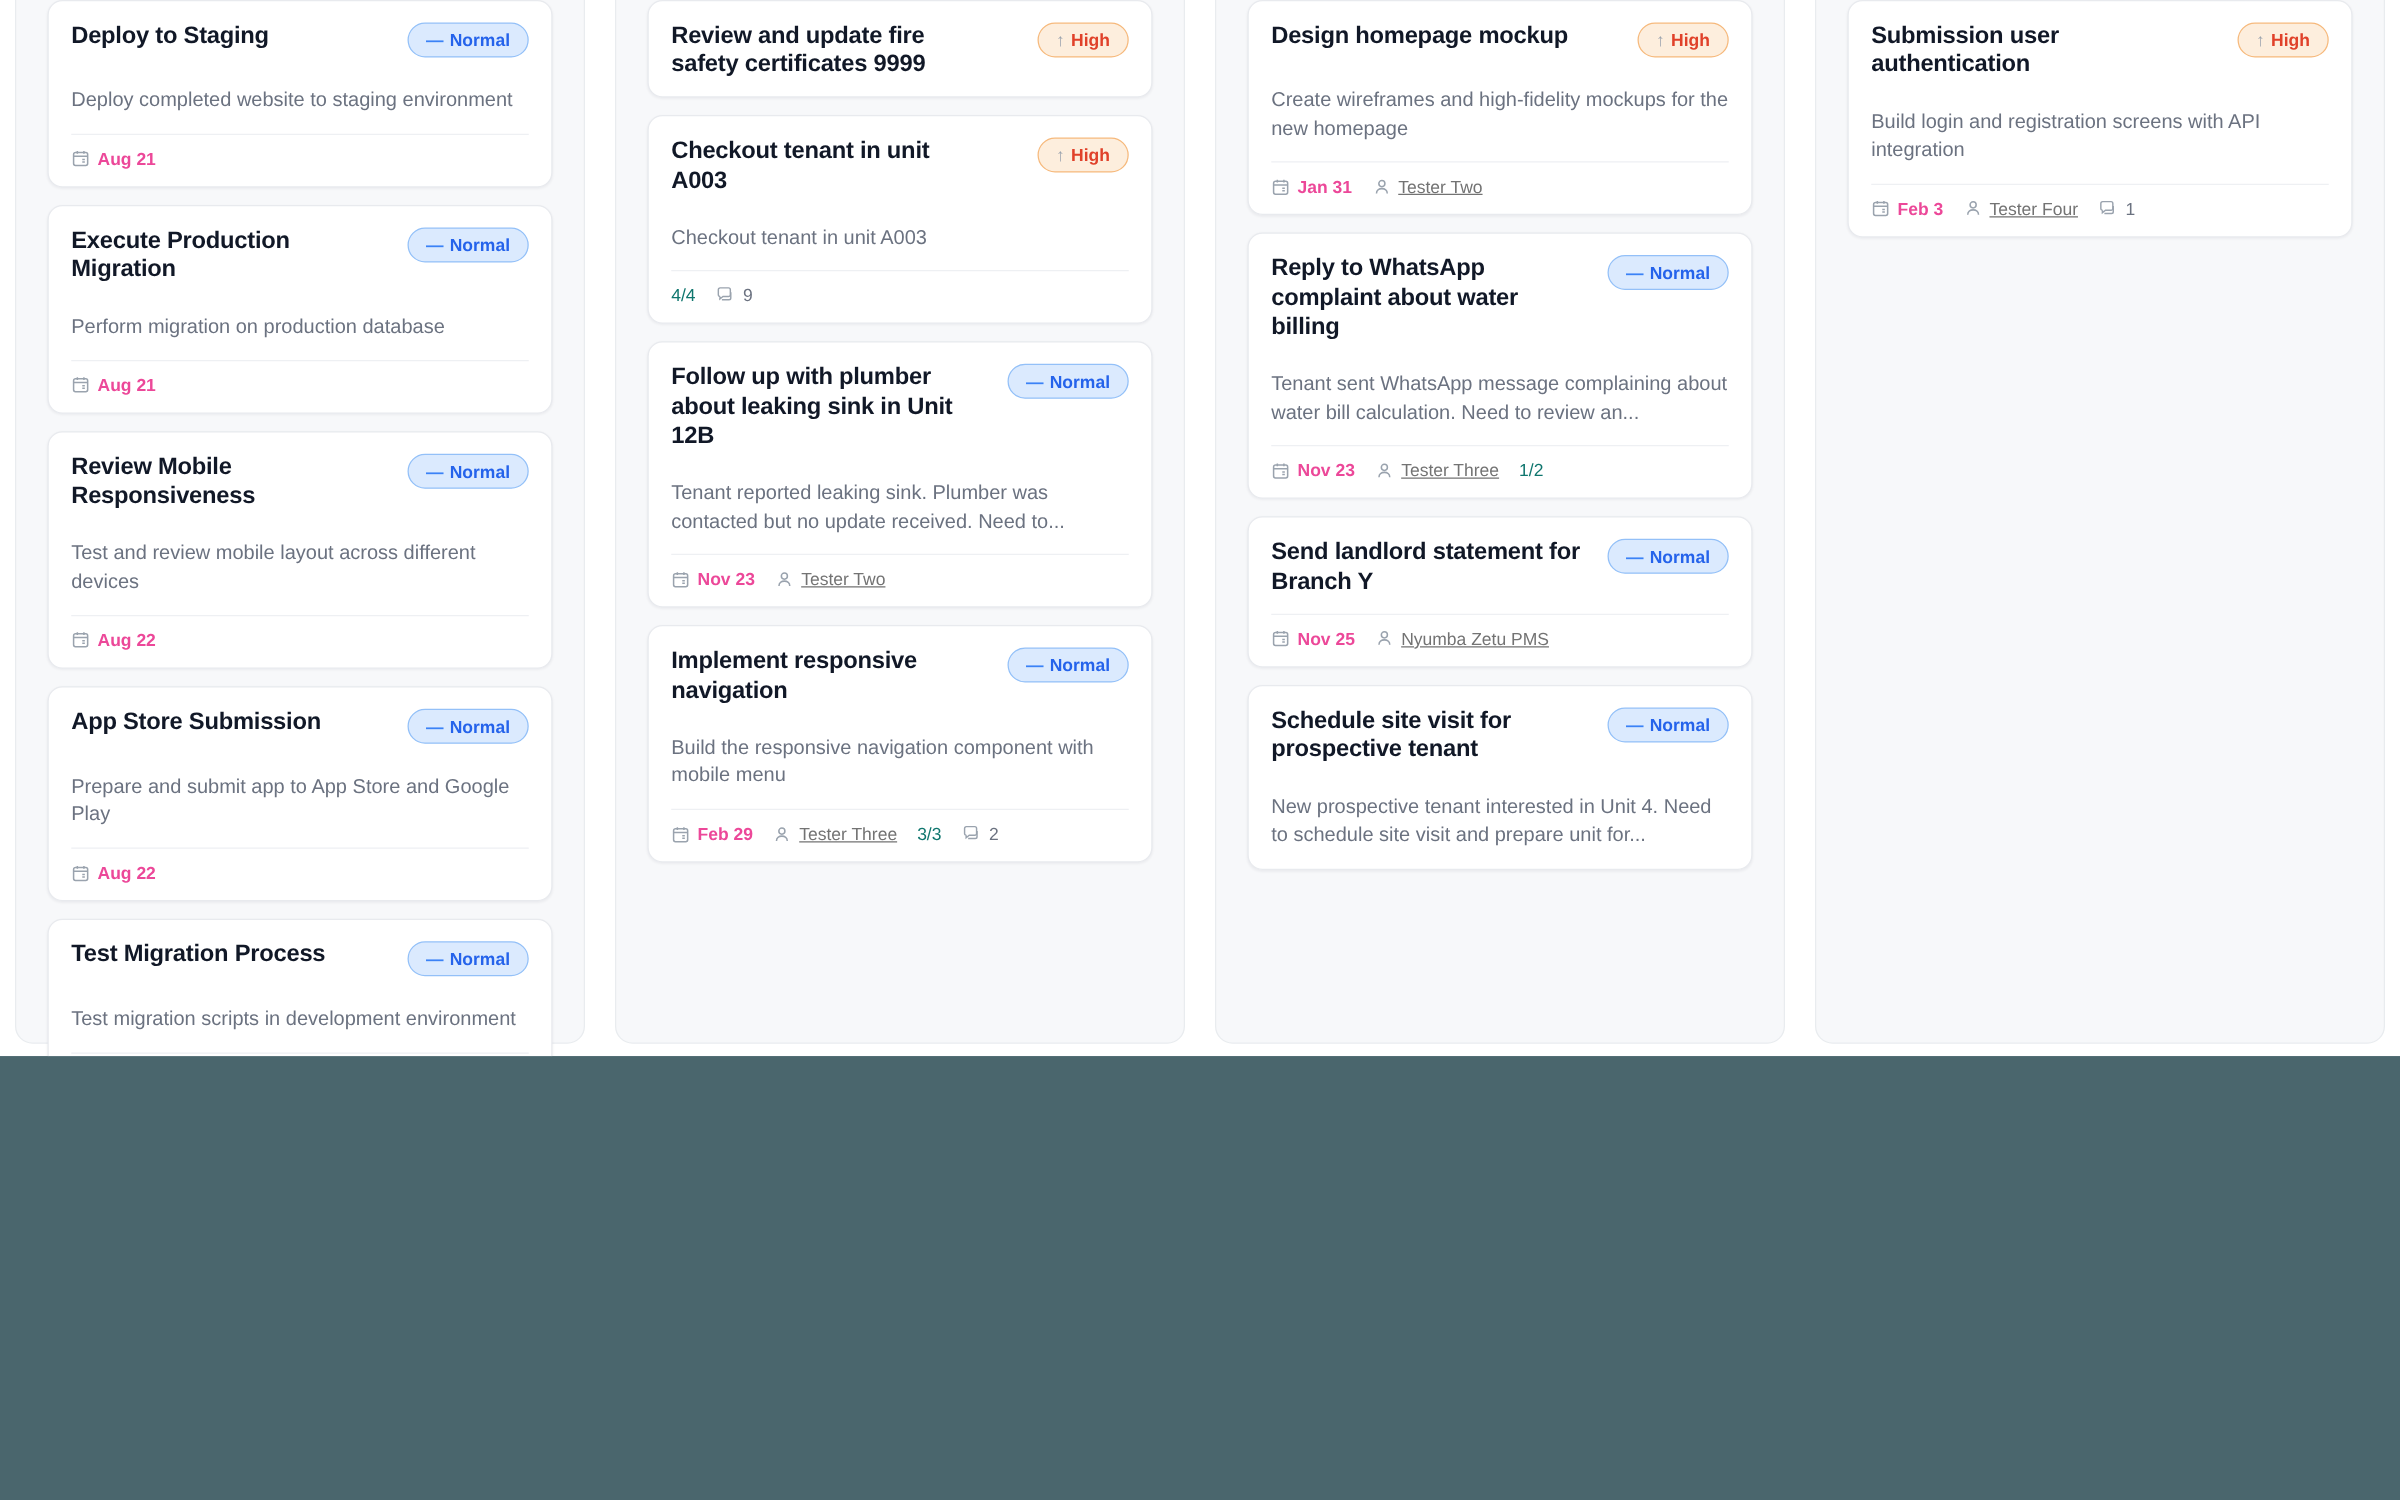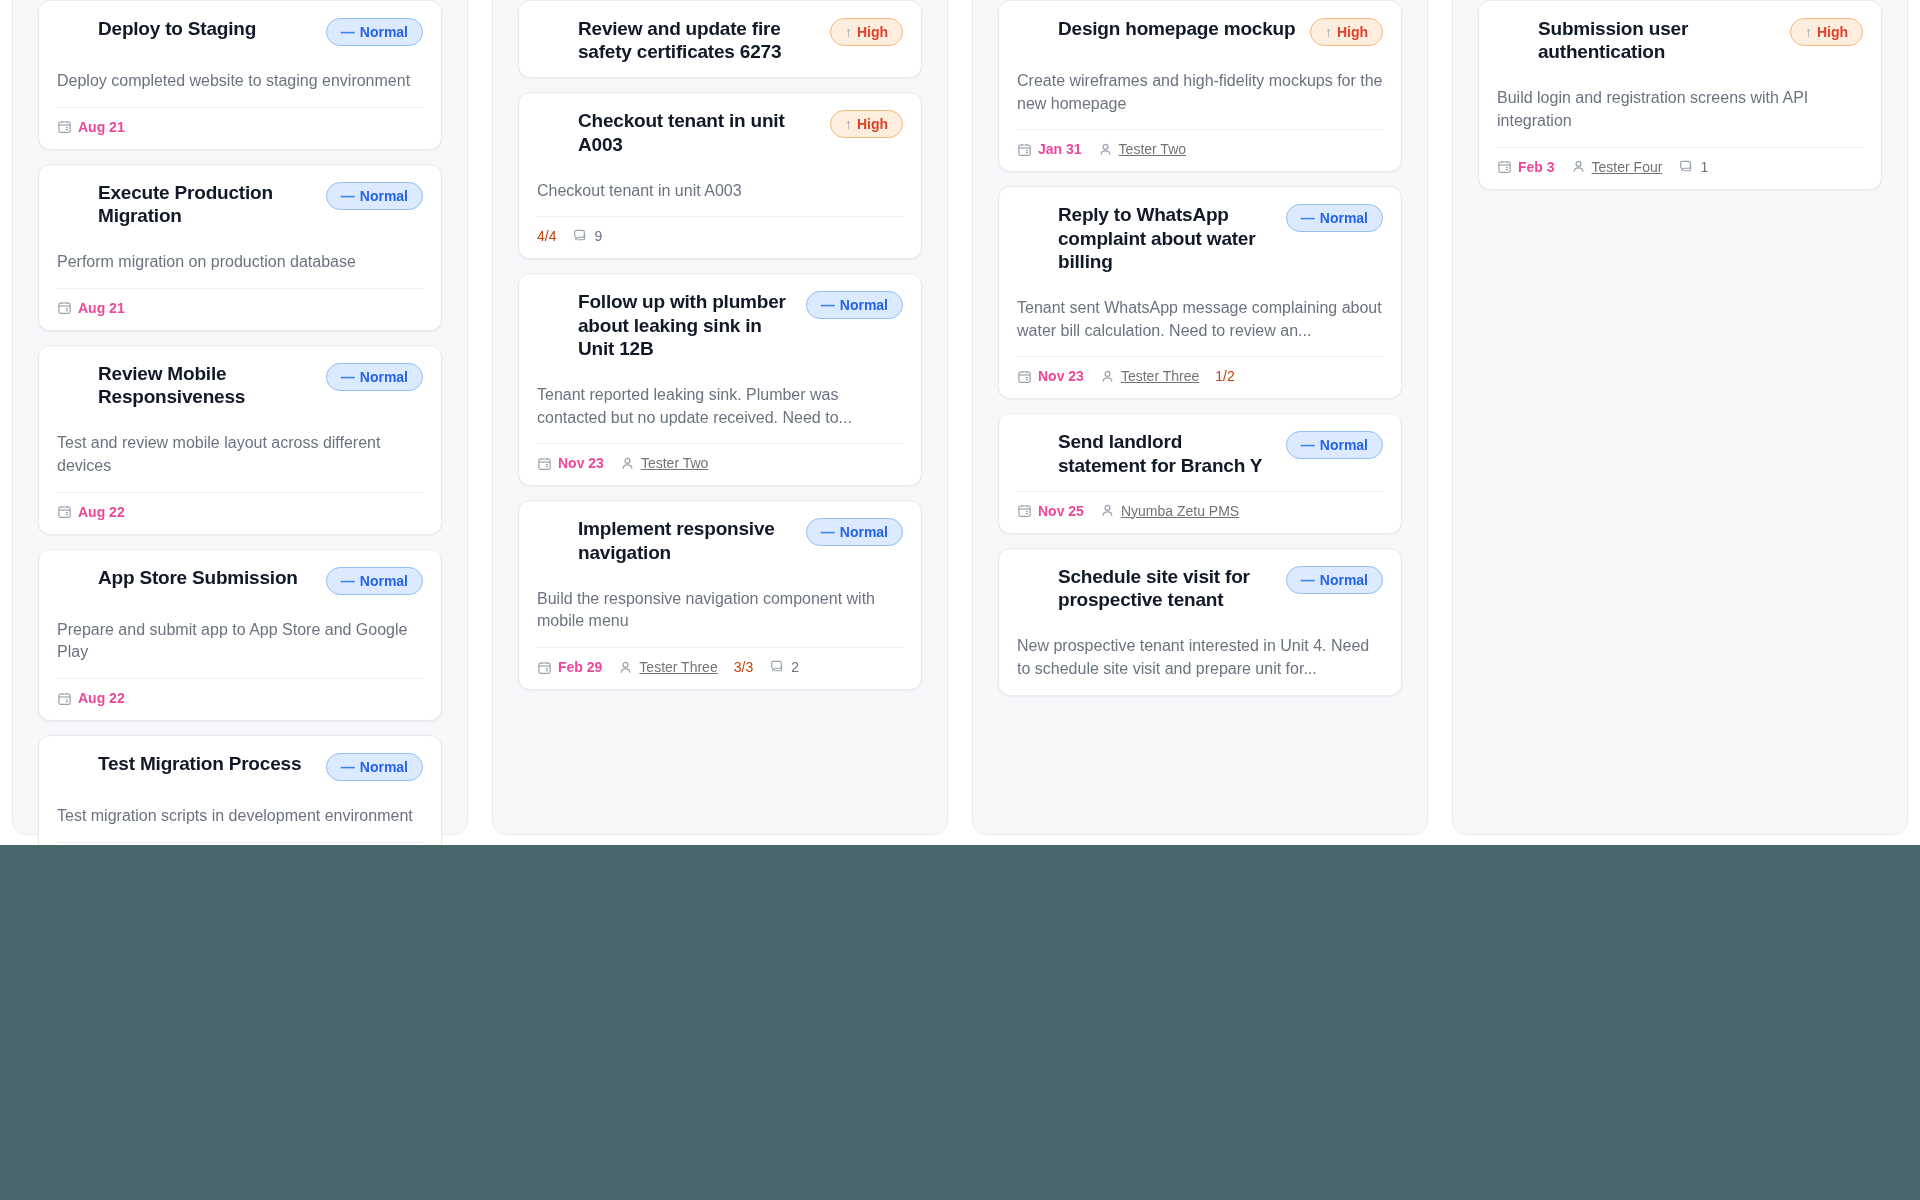--- a/index.html
+++ b/index.html
@@ -63,7 +63,6 @@
     align-items: flex-start;
     justify-content: space-between;
     gap: 12px;
-    margin-left: 41px;
   }
   .card-title {
     font-size: 19px;

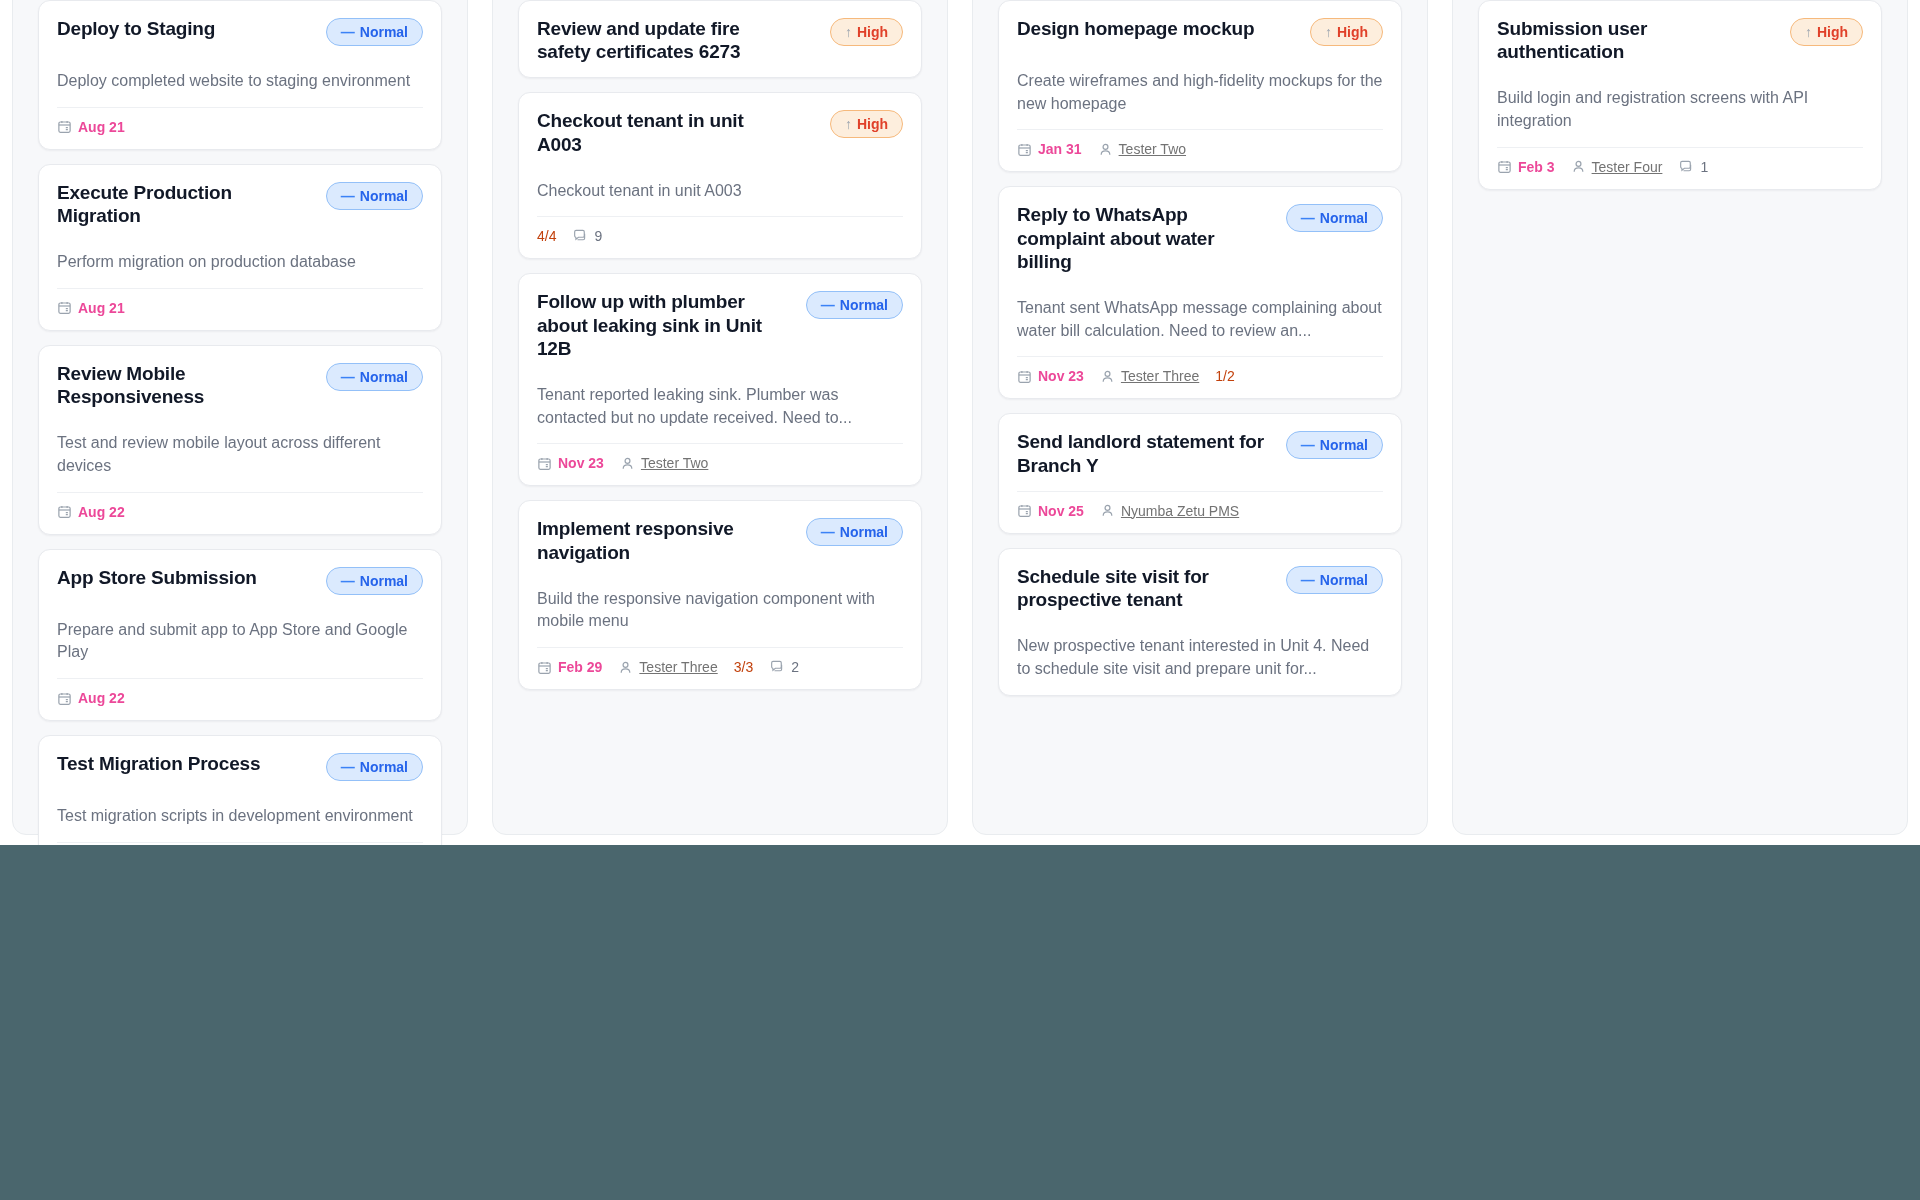--- a/index.html
+++ b/index.html
@@ -282,7 +282,7 @@
           <div class="cards">
             <div class="card">
               <div class="card-top">
-                <div class="card-title">Review and update fire safety certificates 6273</div>
+                <div class="card-title">Review and update fire safety certificates 9999</div>
                 <span class="badge high">
                   <span class="bicon">↑</span>
                   <span>High</span>

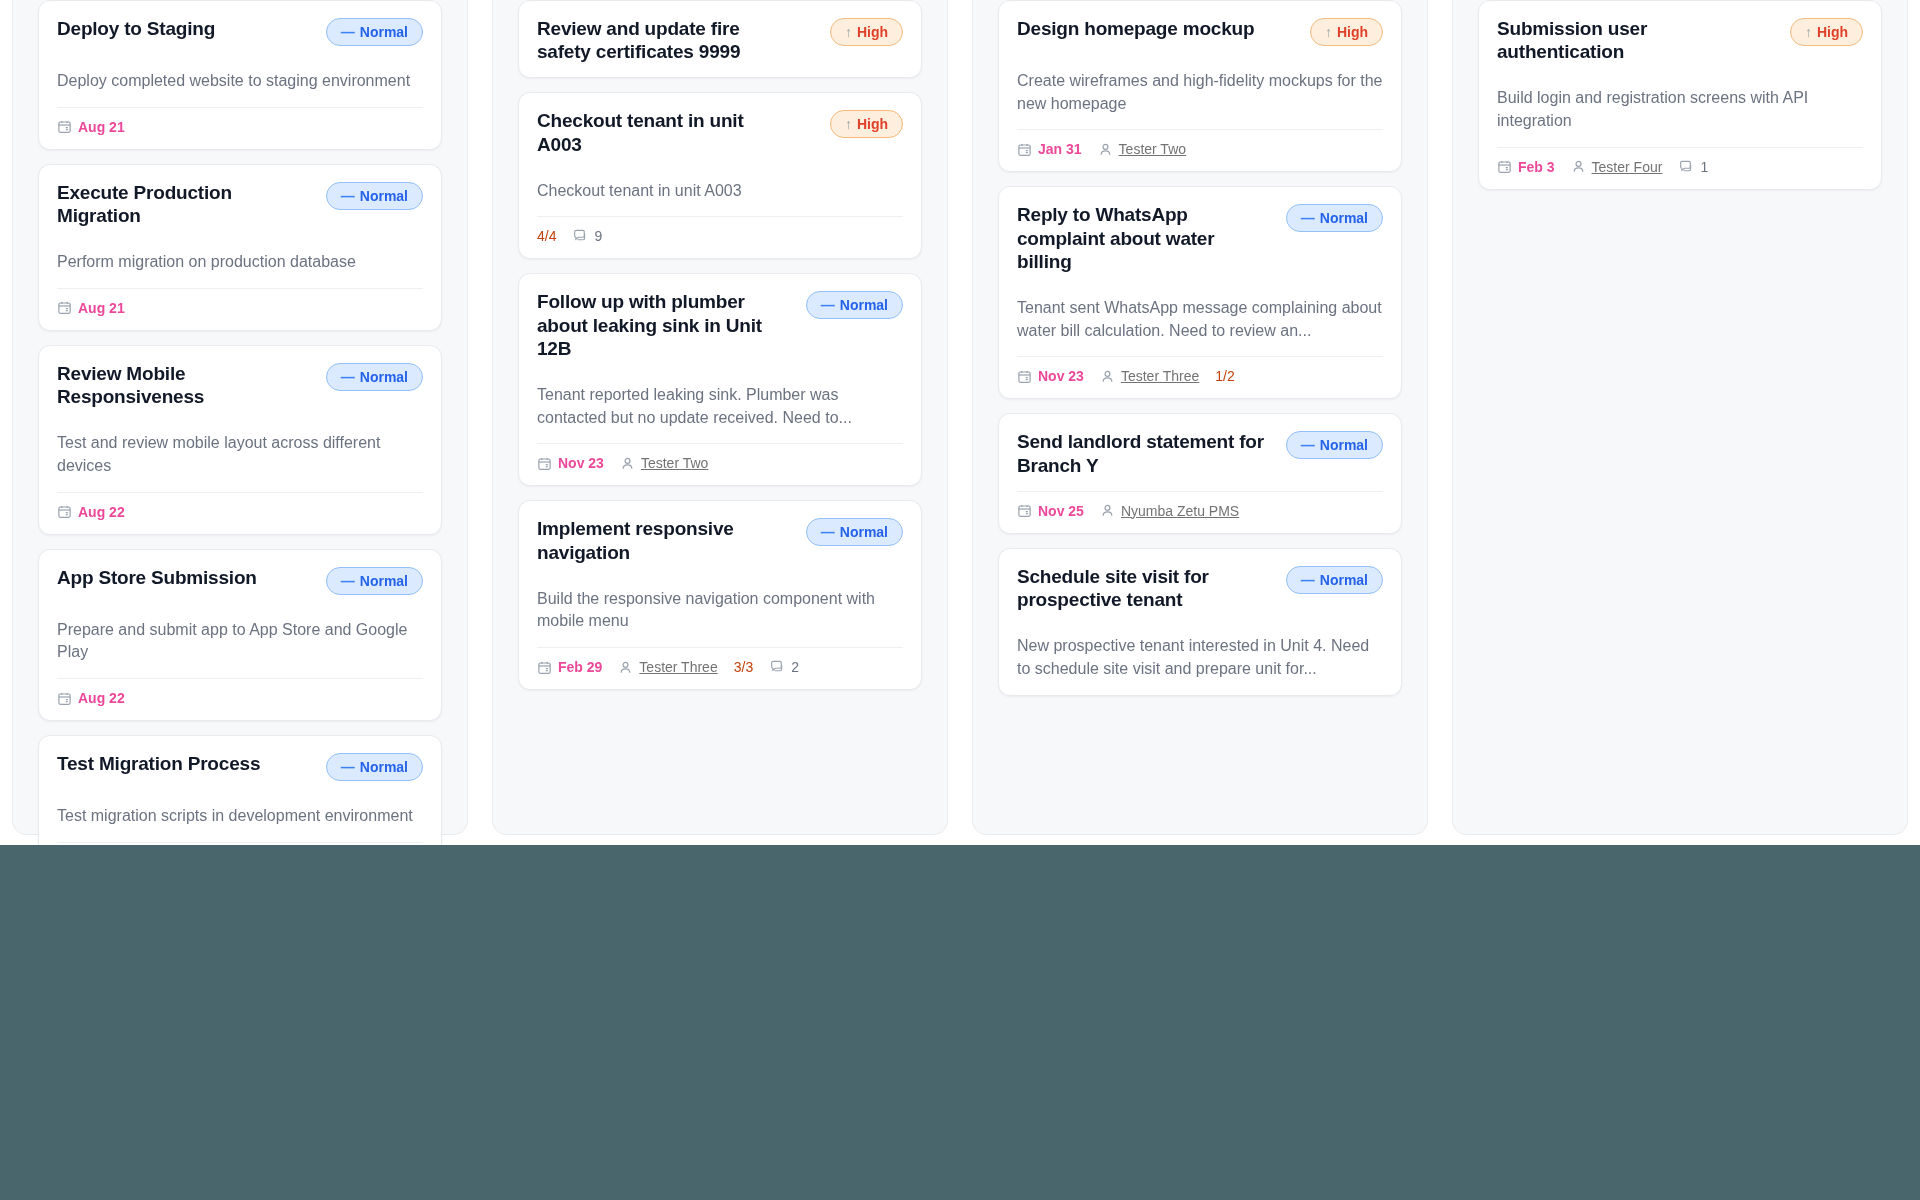--- a/index.html
+++ b/index.html
@@ -131,7 +131,7 @@
   }
   .meta-item.due { color: #ec4899; font-weight: 700; }
   .meta-item.assignee { color: #737373; text-decoration: underline; }
-  .meta-item.checklist { color: #c2410c; }
+  .meta-item.checklist { color: #0f766e; }
   .meta-item.comments { color: #6b7280; }
   .ico { display: inline-flex; align-items: center; color: #9aa3ae; }
   .ico svg { display: block; }

